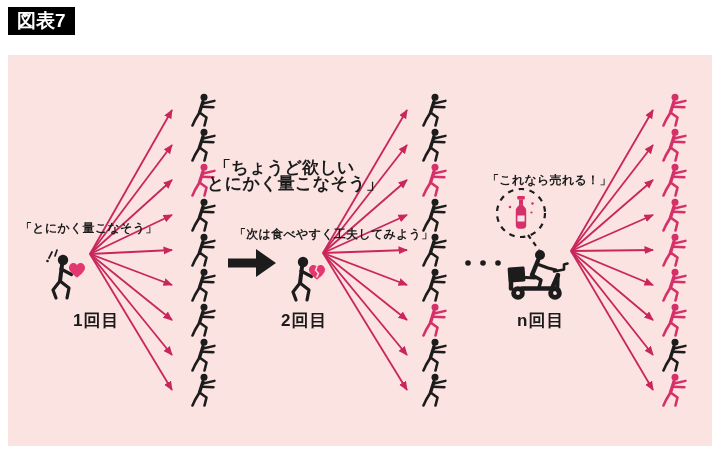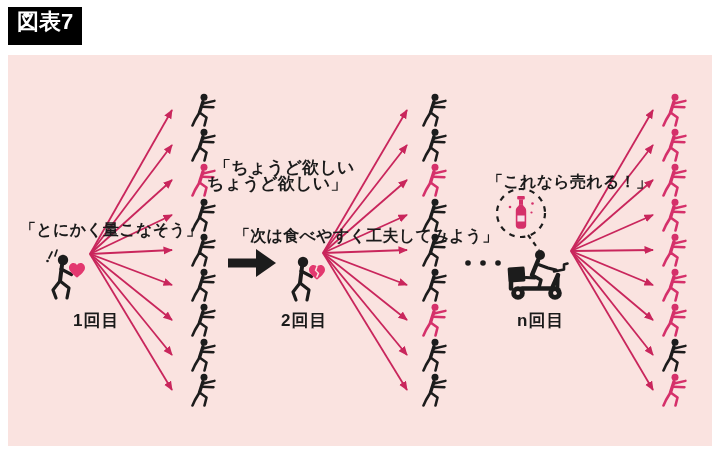--- a/index.html
+++ b/index.html
@@ -6,7 +6,7 @@
   #stage{position:relative;width:720px;height:457px;background:#fff;overflow:hidden;
          font-family:"Liberation Sans","DejaVu Sans",sans-serif;}
   .header{position:absolute;left:8px;top:7px;display:flex;align-items:center;gap:11px;z-index:4;}
-  .badge{background:#000;color:#fff;font-weight:bold;font-size:22px;padding:4px 9px 12px 9px;line-height:1;}
+  .badge{background:#000;color:#fff;font-weight:bold;font-size:19px;padding:4px 9px 5px 9px;line-height:1;}
   .title{color:#111;font-weight:bold;font-size:23px;letter-spacing:0.5px;white-space:nowrap;}
   .panel{position:absolute;left:8px;top:55px;width:704px;height:391px;background:#fae3e0;z-index:1;}
   #diagram{position:absolute;left:0;top:0;z-index:2;}

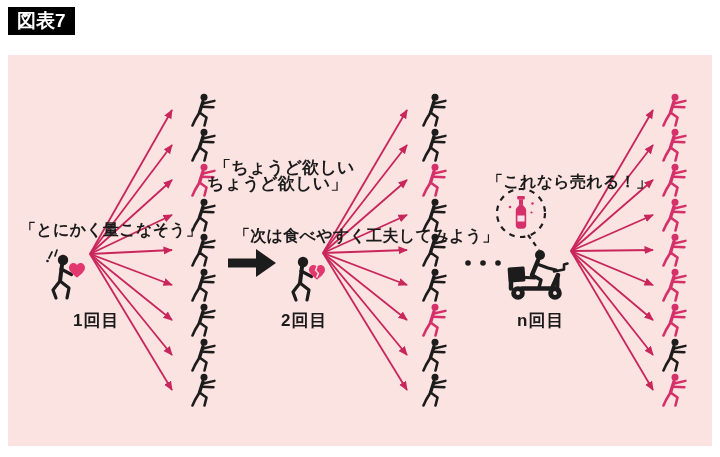--- a/index.html
+++ b/index.html
@@ -168,7 +168,7 @@
 
   <div class="txt quote" style="left:20px;top:220px;">「とにかく量こなそう」</div>
   <div class="txt callout" style="left:214px;top:156px;">「ちょうど欲しい</div>
-  <div class="txt callout" style="left:207px;top:172px;">ちょうど欲しい」</div>
+  <div class="txt callout" style="left:207px;top:172px;">とにかく量こなそう」</div>
   <div class="txt quote" style="left:234px;top:226px;">「次は食べやすく工夫してみよう」</div>
   <div class="txt quote" style="left:487px;top:172px;">「これなら売れる！」</div>
   <div class="txt stage-label" style="left:46px;top:309px;margin-left:27px;">1回目</div>

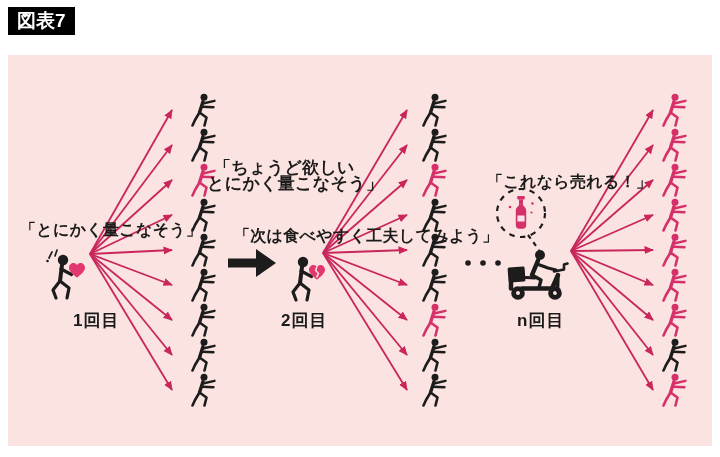--- a/index.html
+++ b/index.html
@@ -11,7 +11,7 @@
   .panel{position:absolute;left:8px;top:55px;width:704px;height:391px;background:#fae3e0;z-index:1;}
   #diagram{position:absolute;left:0;top:0;z-index:2;}
   .txt{position:absolute;z-index:3;color:#1b1b1b;font-weight:bold;white-space:nowrap;}
-  .quote{font-size:16px;letter-spacing:0.3px;text-align:center;}
+  .quote{font-size:12px;letter-spacing:0.3px;text-align:center;}
   .callout{font-size:17px;letter-spacing:0.3px;}
   .stage-label{font-size:17px;letter-spacing:1px;}
   .fan-arrow{stroke:#c9265c;stroke-width:1.8;}

